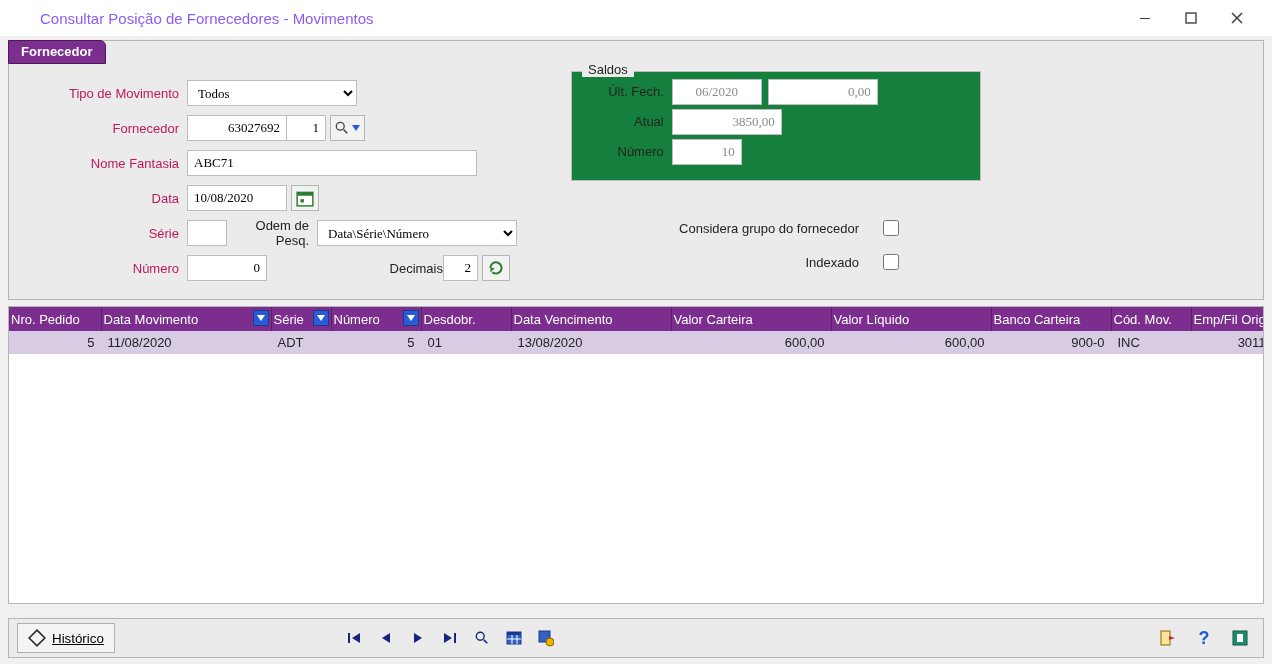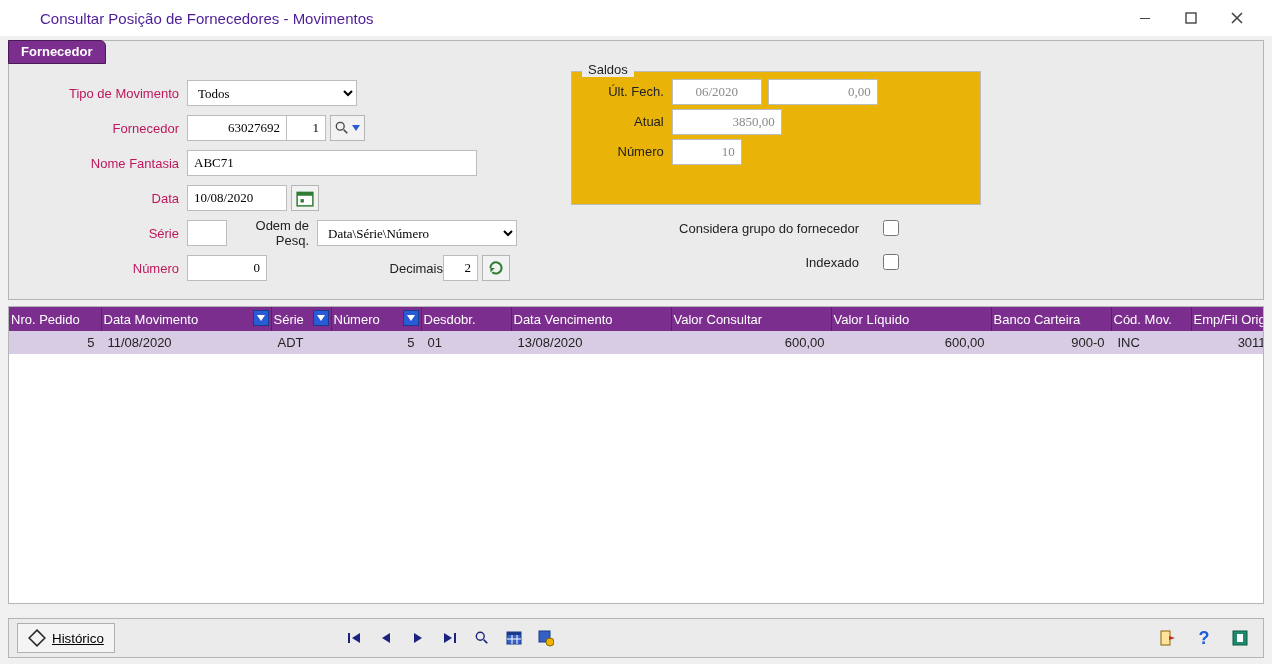--- a/index.html
+++ b/index.html
@@ -23,7 +23,7 @@
   }
   .titlebar .title {
     flex: 1;
-    color: #4c1d95;
+    color: #8b5cf6;
     font-size: 15px;
   }
   .win-btns { display: flex; gap: 0; }

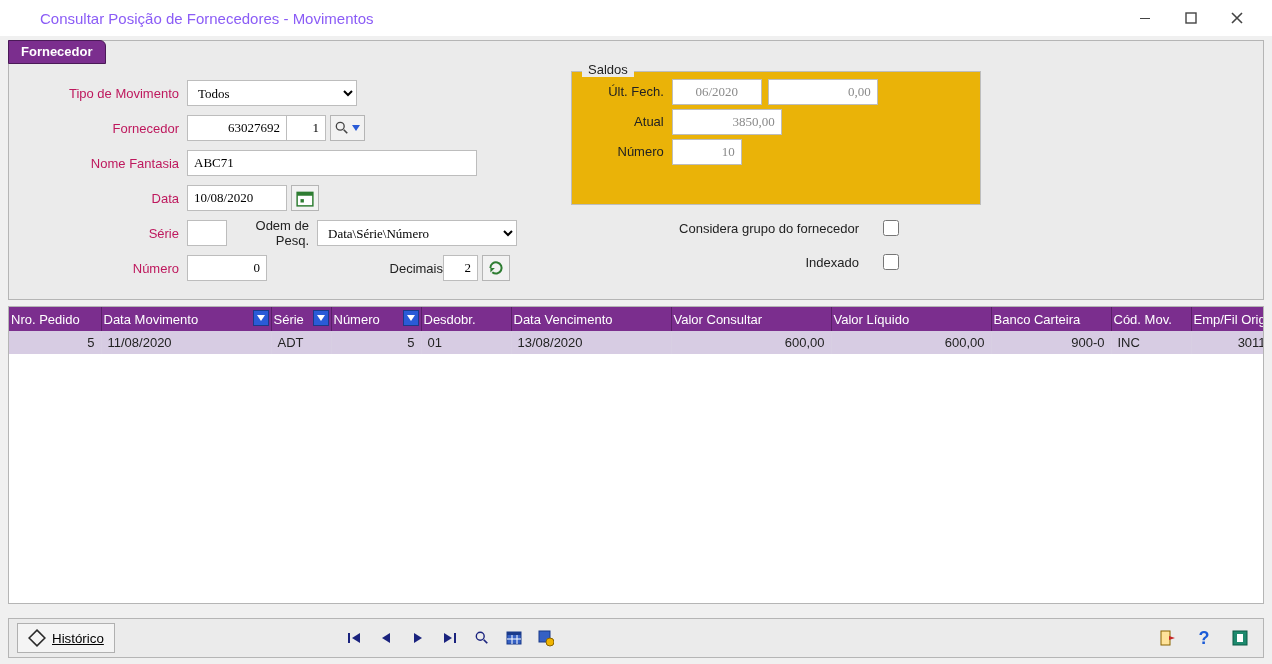--- a/index.html
+++ b/index.html
@@ -93,9 +93,9 @@
     top: 30px;
     left: 560px;
     width: 410px;
-    height: 134px;
+    height: 110px;
     border: 1px solid #bdbdbd;
-    background: #eab308;
+    background: #15803d;
   }
   .saldos-title {
     position: absolute;

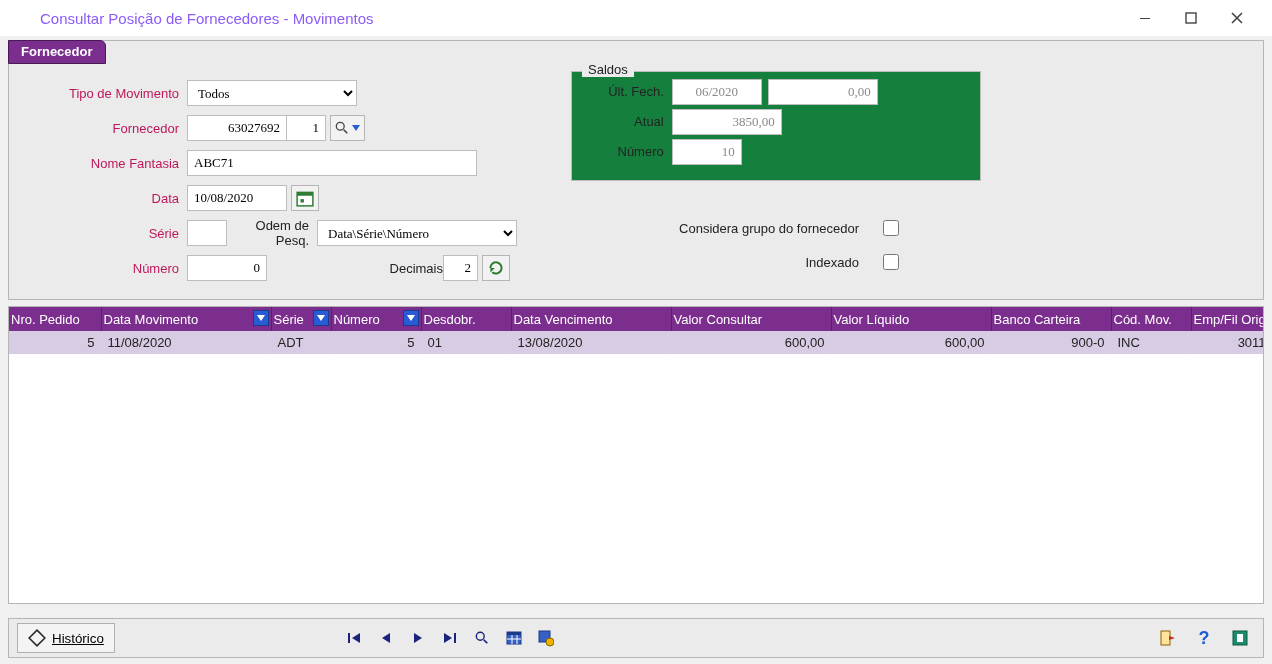--- a/index.html
+++ b/index.html
@@ -352,7 +352,7 @@
         </th>
         <th>Desdobr.</th>
         <th>Data Vencimento</th>
-        <th>Valor Consultar</th>
+        <th>Valor Carteira</th>
         <th>Valor Líquido</th>
         <th>Banco Carteira</th>
         <th>Cód. Mov.</th>

